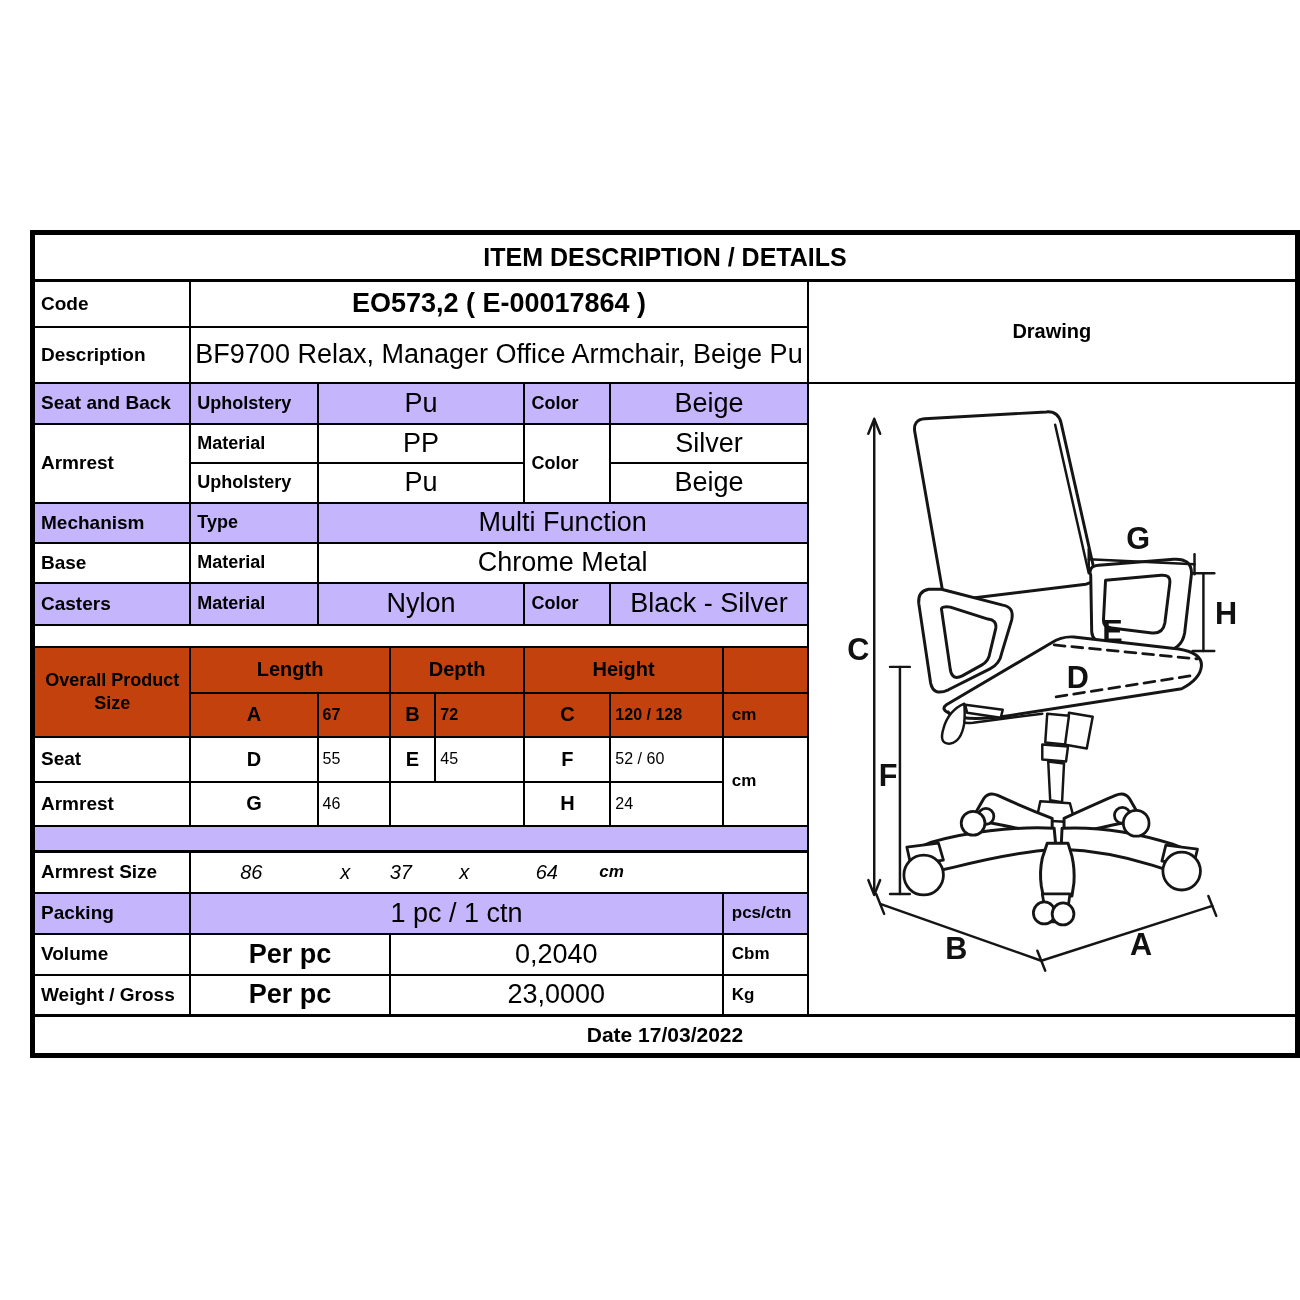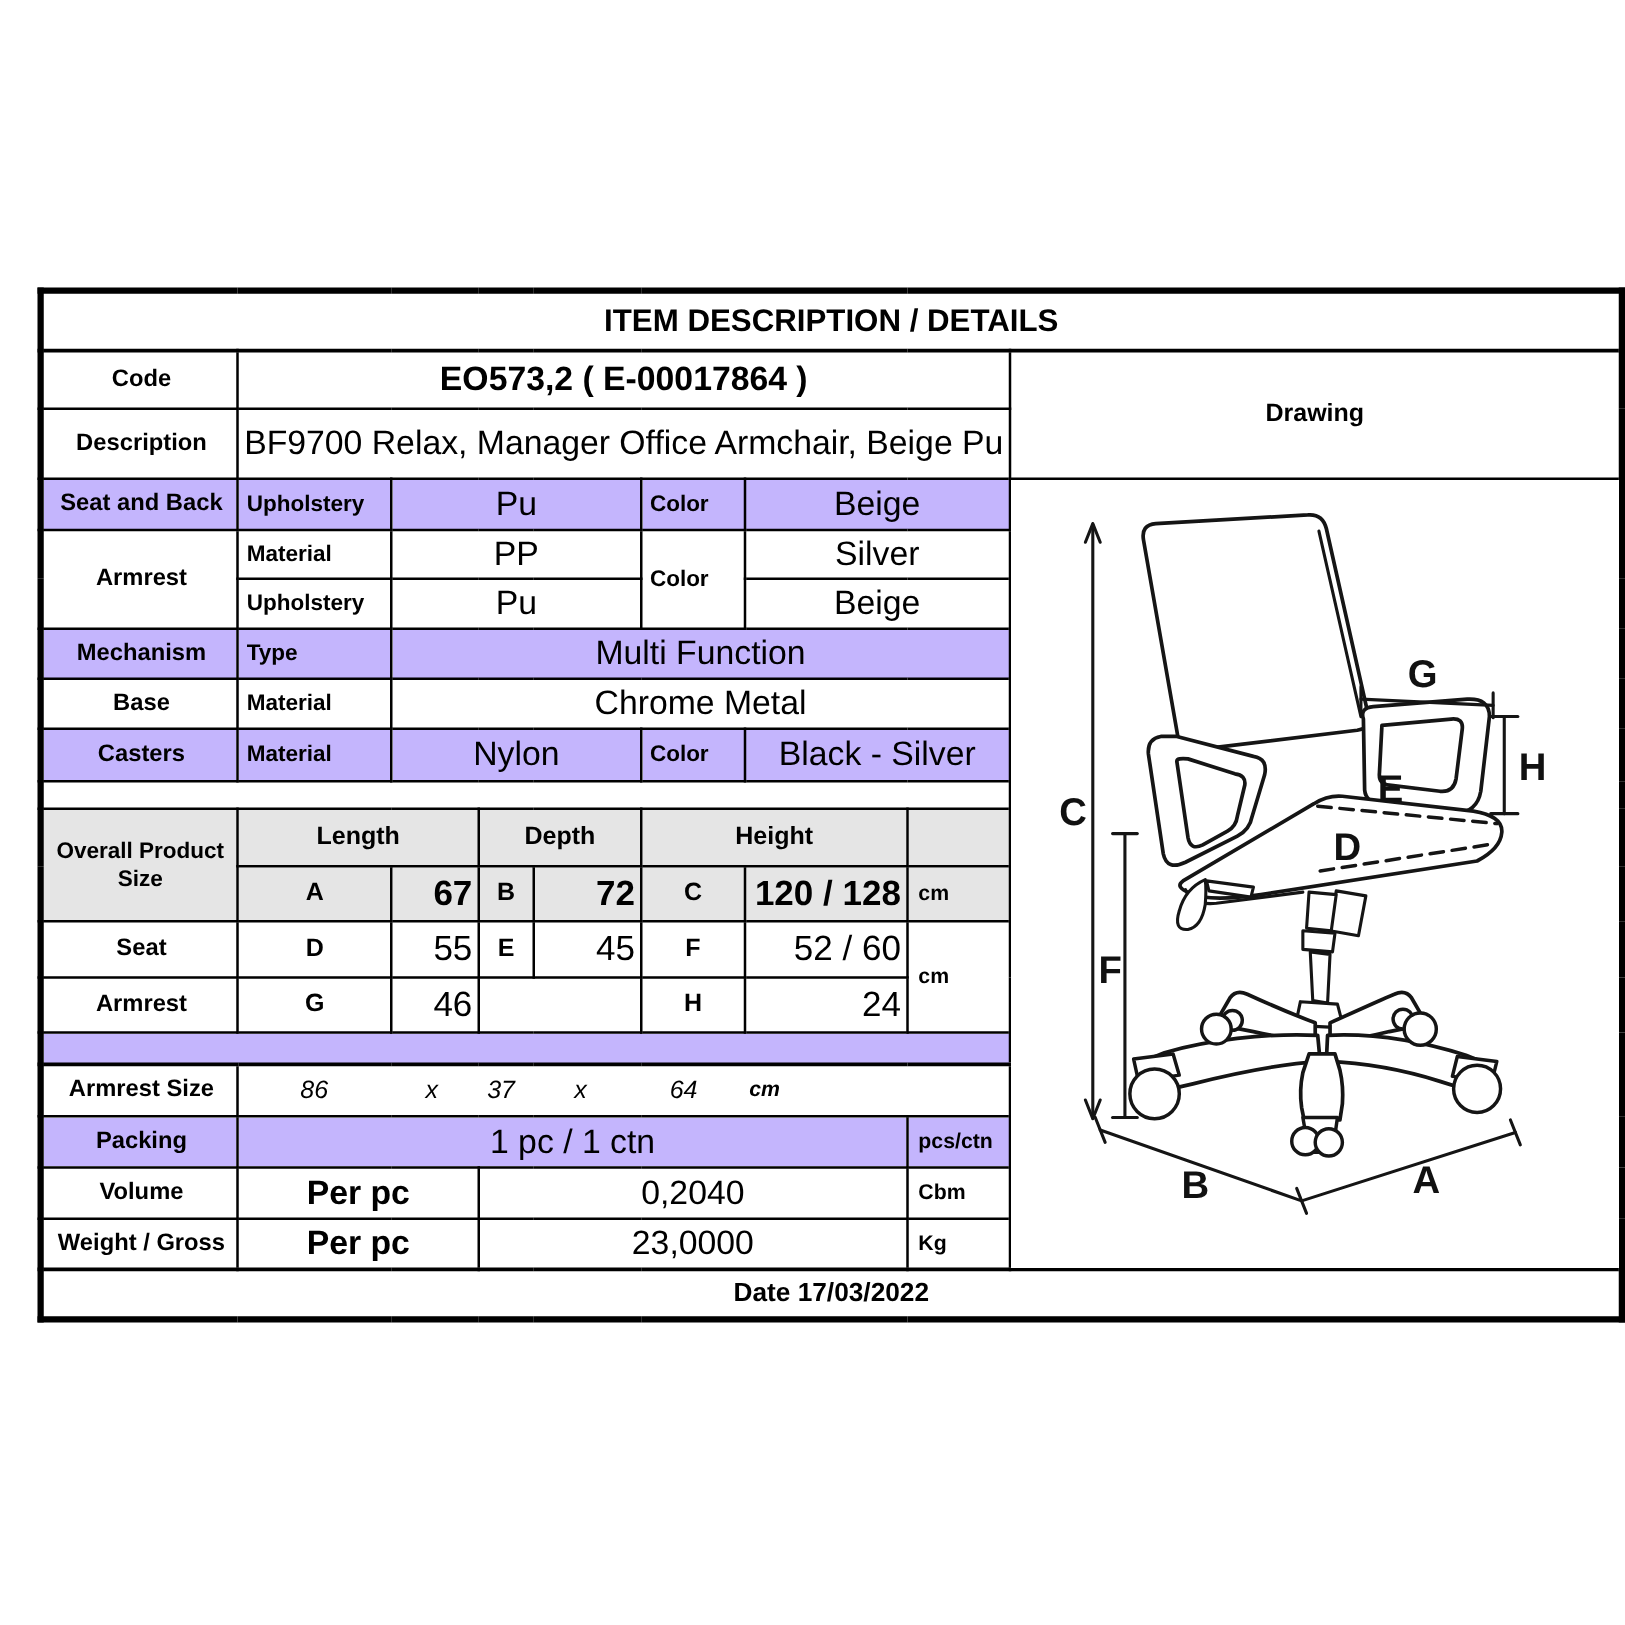--- a/index.html
+++ b/index.html
@@ -7,7 +7,7 @@
   .sheet{position:absolute;left:30px;top:230px;}
   table{border-collapse:collapse;table-layout:fixed;background:#fff;border:5px solid #000;}
   td{border:2px solid #000;padding:0 4px;vertical-align:middle;overflow:hidden;white-space:nowrap;}
-  .lbl{font-weight:bold;font-size:19px;text-align:center;padding-left:6px;}
+  .lbl{font-weight:bold;font-size:19px;text-align:left;padding-left:6px;}
   .attr{font-weight:bold;font-size:18px;text-align:left;padding-left:6px;}
   .val{font-size:27px;text-align:center;}
   .bold{font-weight:bold;}

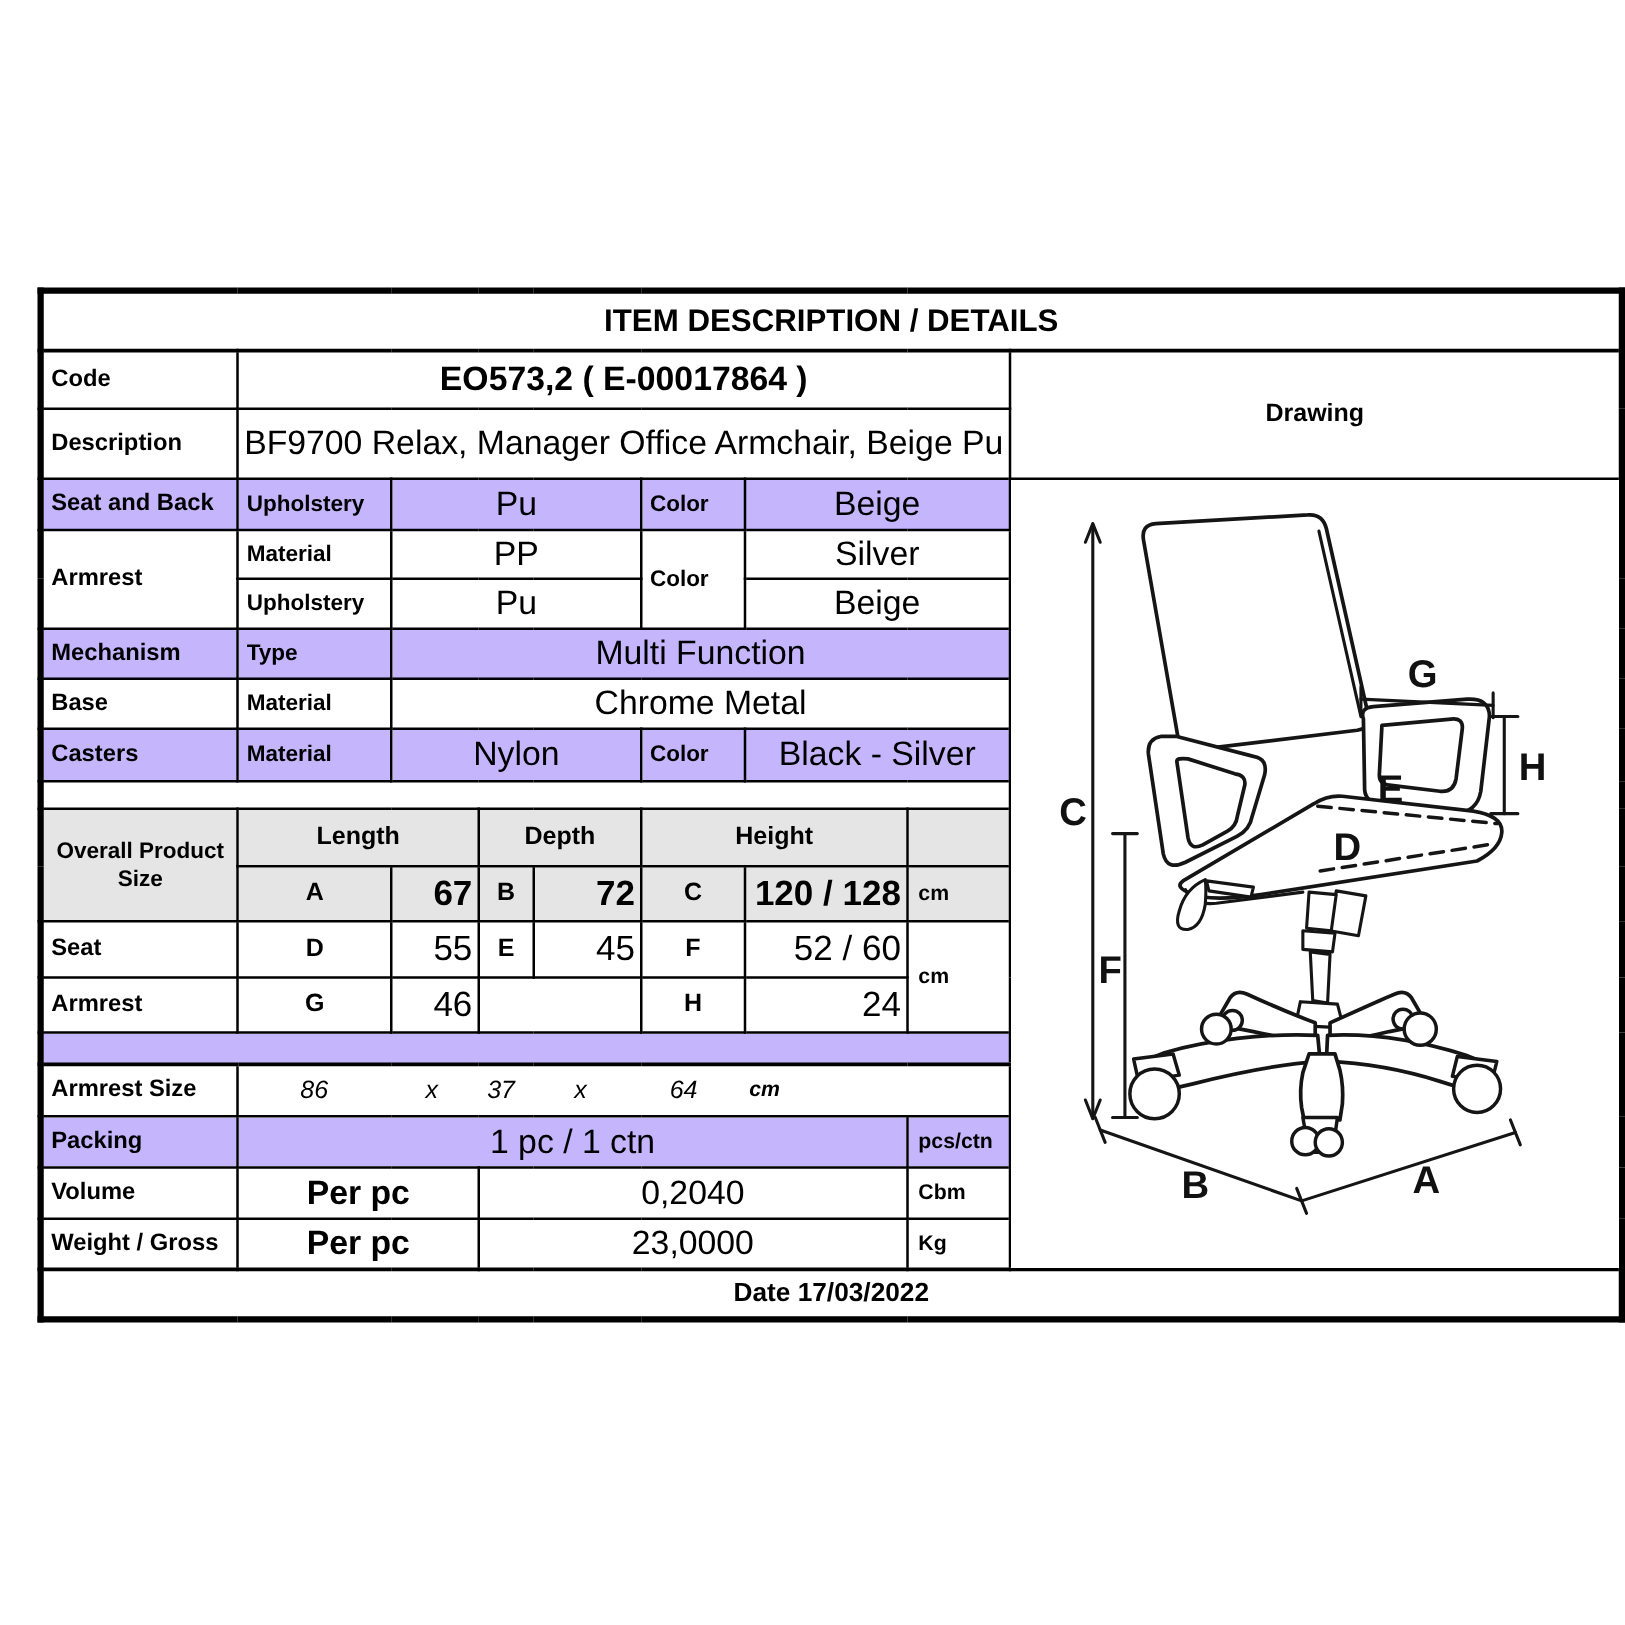--- a/index.html
+++ b/index.html
@@ -12,7 +12,7 @@
   .val{font-size:27px;text-align:center;}
   .bold{font-weight:bold;}
   .gray{background:#c4b5fd;}
-  .yellow{background:#e5e5e5;}
+  .yellow{background:#c2410c;}
   .title-cell{font-weight:bold;font-size:25px;text-align:center;border-bottom-width:3px;}
   .dhead{font-weight:bold;font-size:20px;text-align:center;}
   .drawcell{vertical-align:top;padding:0;position:relative;background:#fff;}

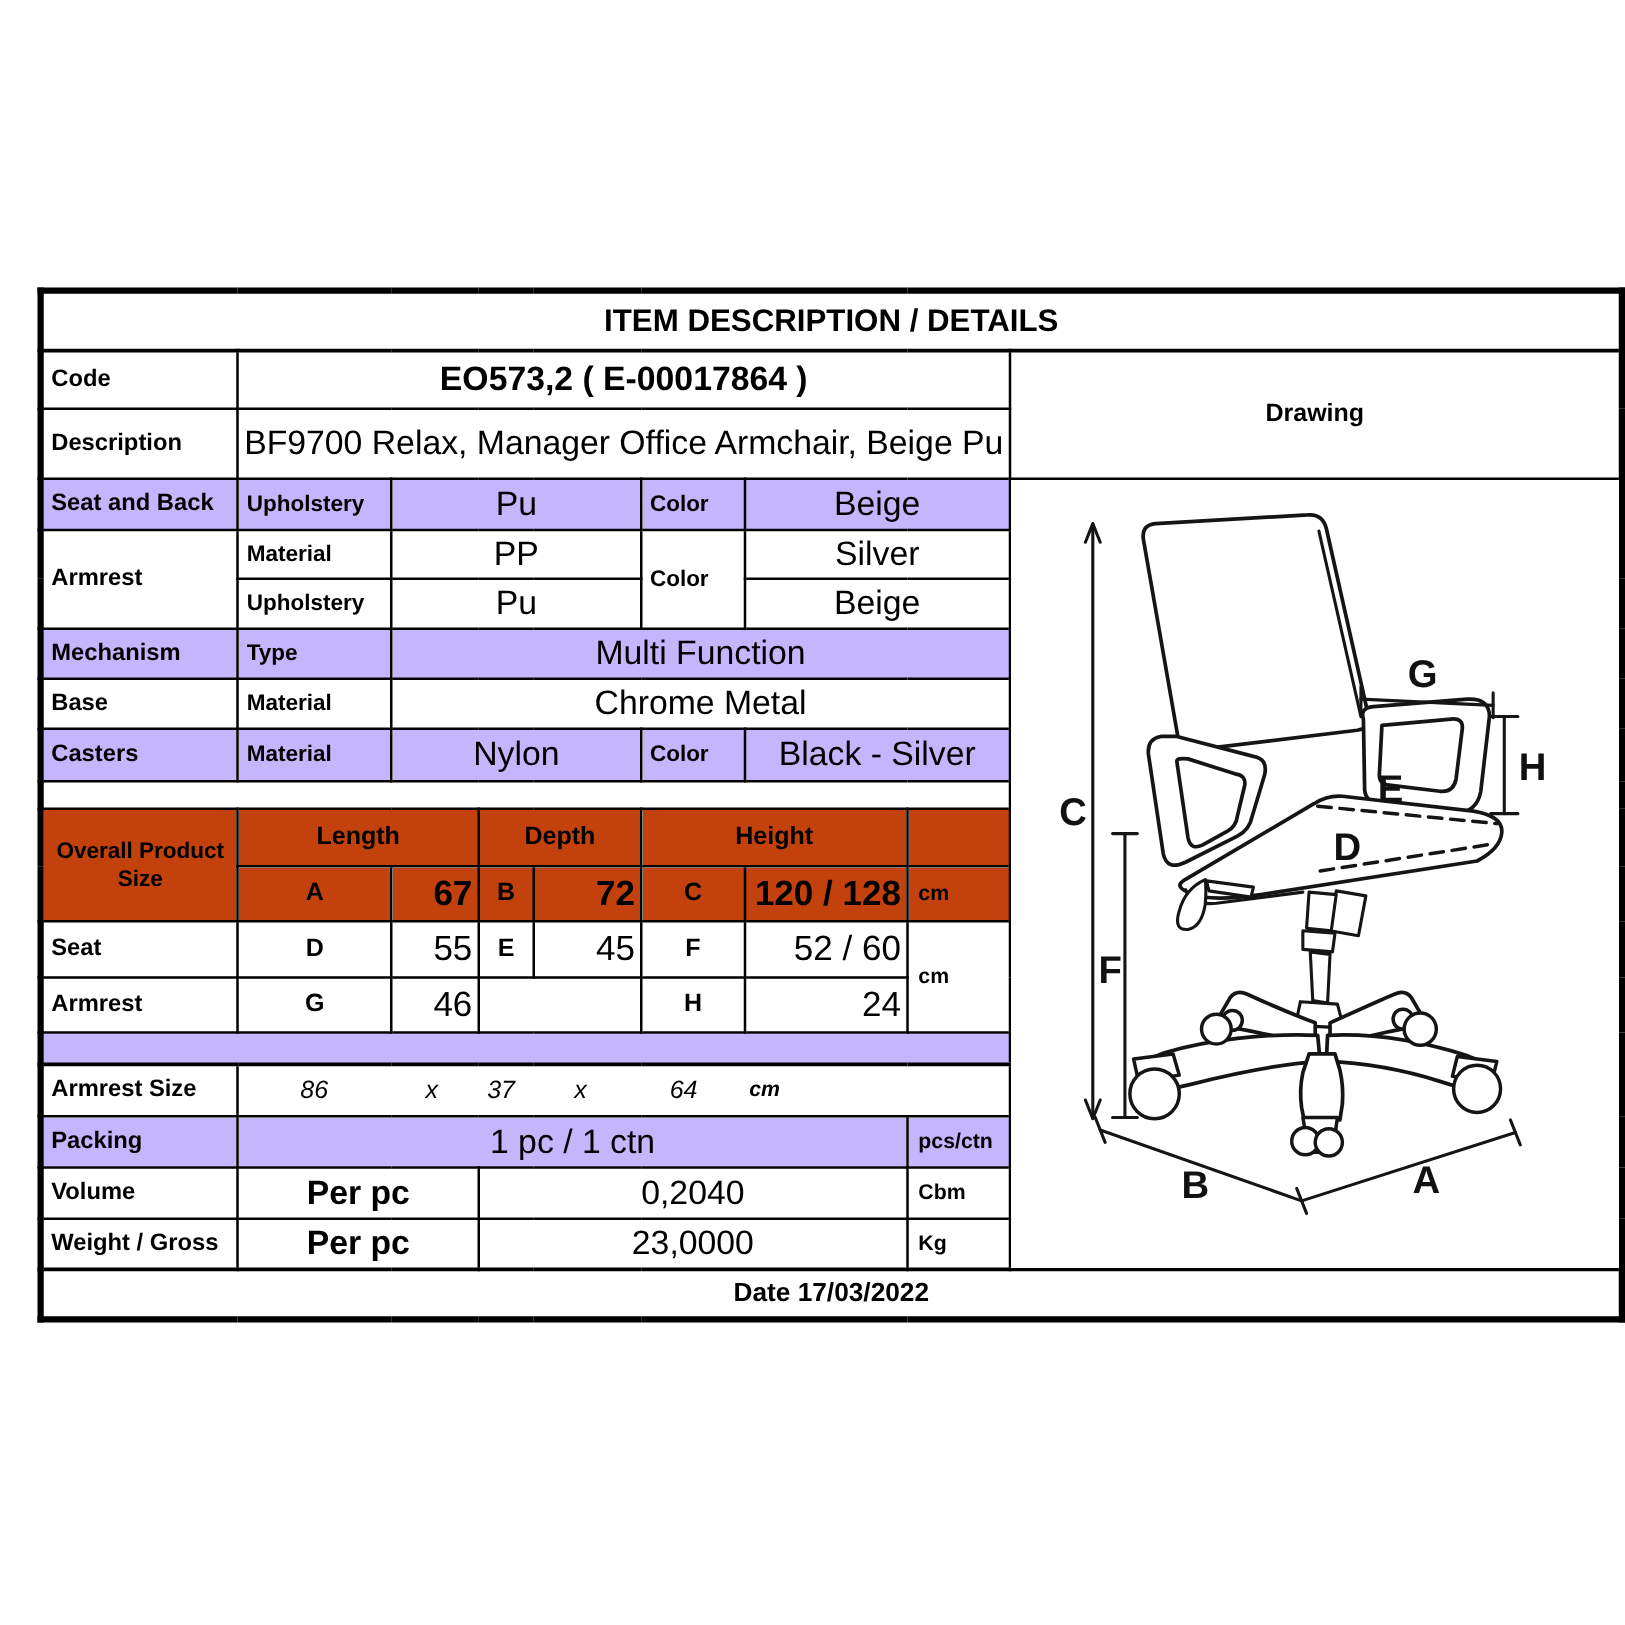--- a/index.html
+++ b/index.html
@@ -18,7 +18,7 @@
   .drawcell{vertical-align:top;padding:0;position:relative;background:#fff;}
   .szh{font-weight:bold;font-size:20px;text-align:center;}
   .szk{font-weight:bold;font-size:20px;text-align:center;}
-  .szv{font-size:28px;text-align:right;}
+  .szv{font-size:16px;text-align:left;}
   .unit{font-weight:bold;font-size:17px;text-align:left;padding-left:8px;}
   .sizelbl{font-weight:bold;font-size:18px;text-align:center;white-space:normal;line-height:1.25;}
   .datec{font-weight:bold;font-size:21px;text-align:center;border-top-width:3px;}

